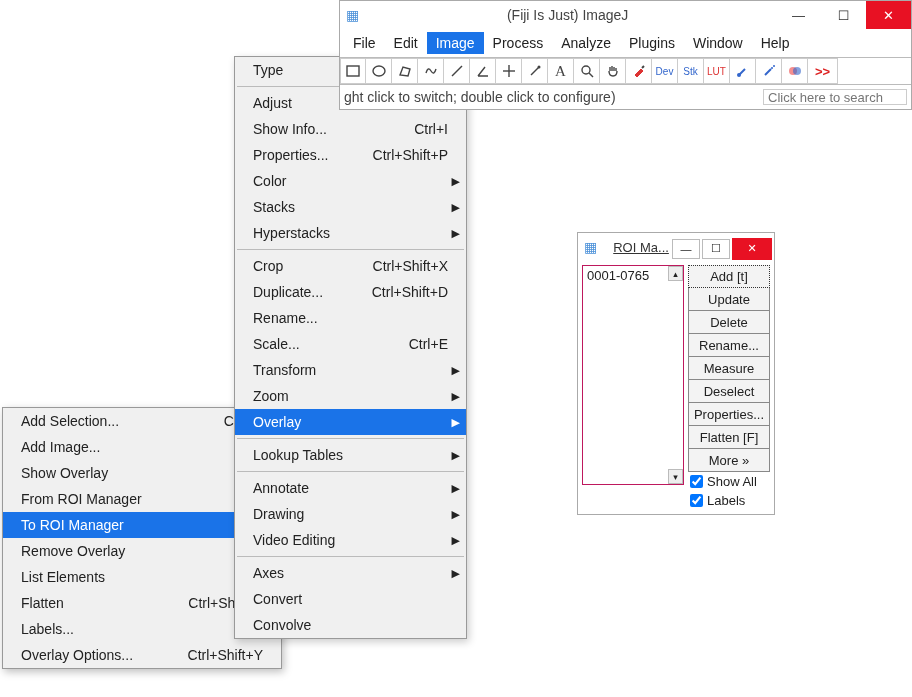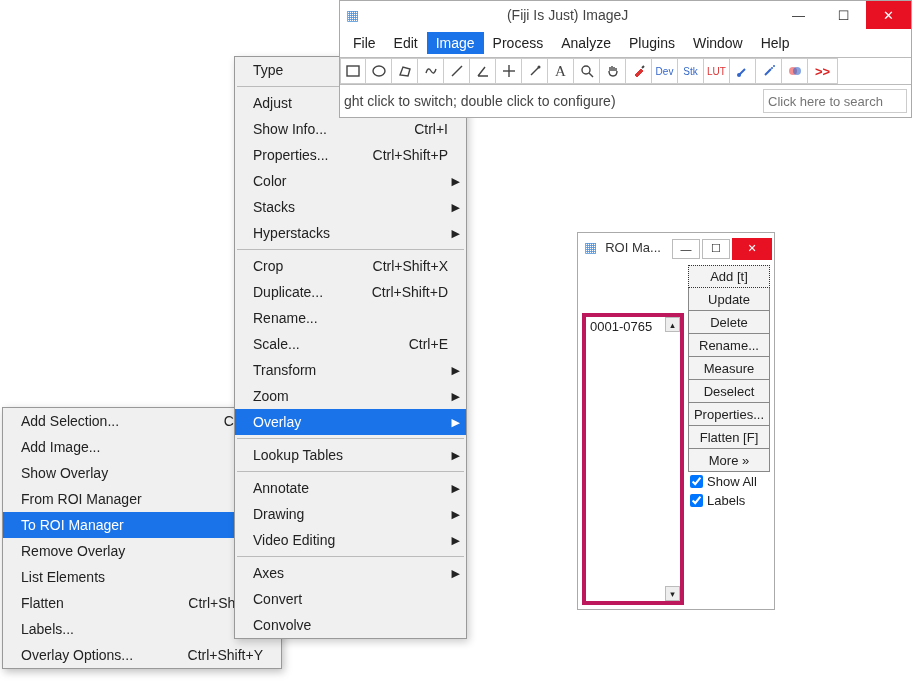--- a/index.html
+++ b/index.html
@@ -103,7 +103,7 @@
     }
     .search-box {
       width: 144px;
-      height: 24px;
+      height: 16px;
       border: 1px solid #ccc;
       padding: 1px 4px;
       color: #000000;

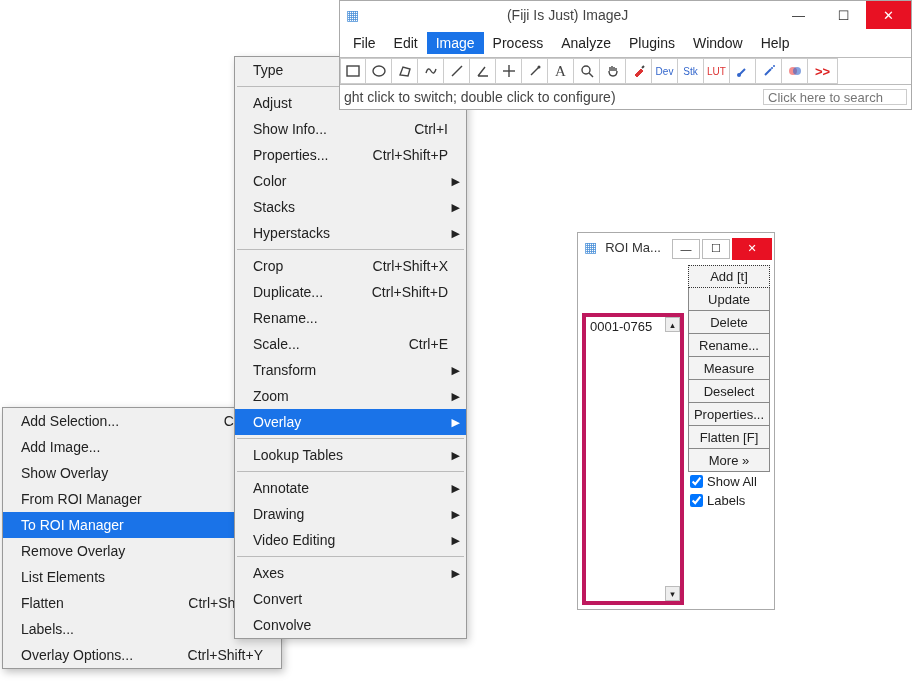--- a/index.html
+++ b/index.html
@@ -172,7 +172,7 @@
       position: relative;
     }
     .roi-title-icon { margin-left: 6px; color: #4a90d9; font-size: 14px; }
-    .roi-title-text { margin-left: 8px; font-size: 13px; color: #333; flex: 1; white-space: nowrap; overflow: hidden; }
+    .roi-title-text { margin-left: 16px; font-size: 13px; color: #333; flex: 1; white-space: nowrap; overflow: hidden; text-decoration: underline; }
     .roi-tb-btns { display: flex; }
     .roi-tb-btn {
       width: 28px;

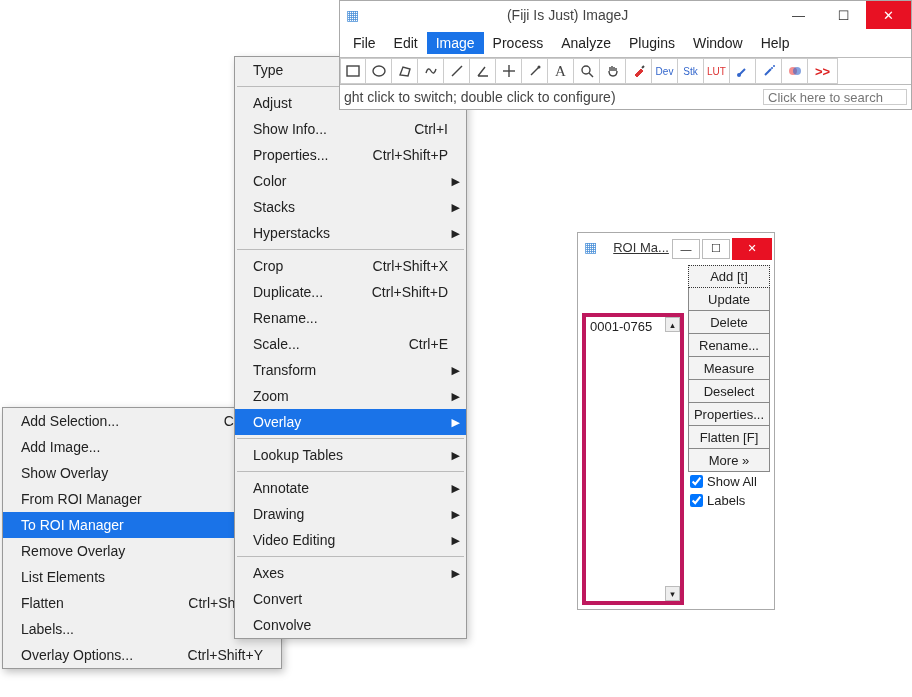--- a/index.html
+++ b/index.html
@@ -194,12 +194,11 @@
     }
     .roi-list {
       flex: 1;
-      border: 4px solid #be185d;
-      height: 292px;
+      border: 1px solid #be185d;
+      height: 220px;
       position: relative;
       font-size: 13px;
       overflow: hidden;
-      margin-top: 48px;
     }
     .roi-list-item {
       padding: 2px 4px;

